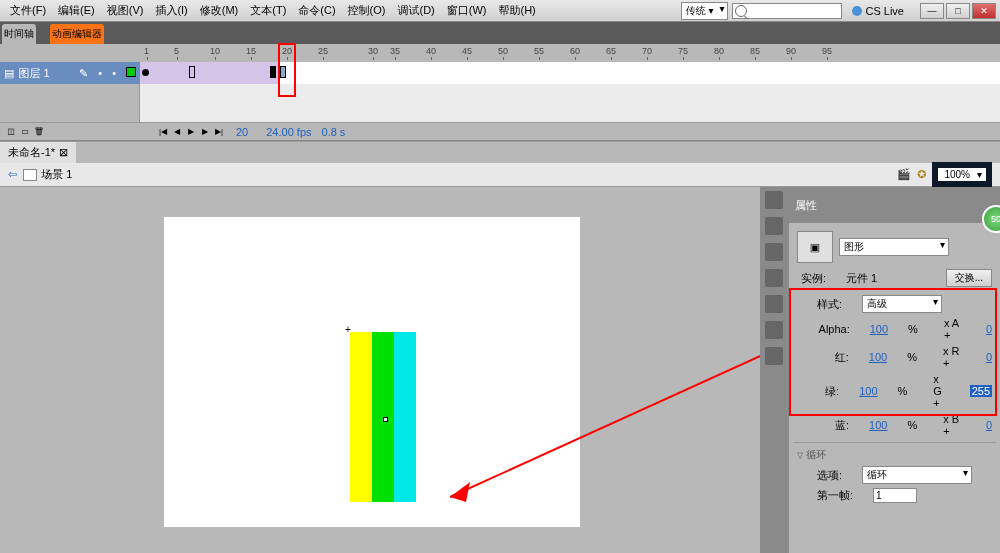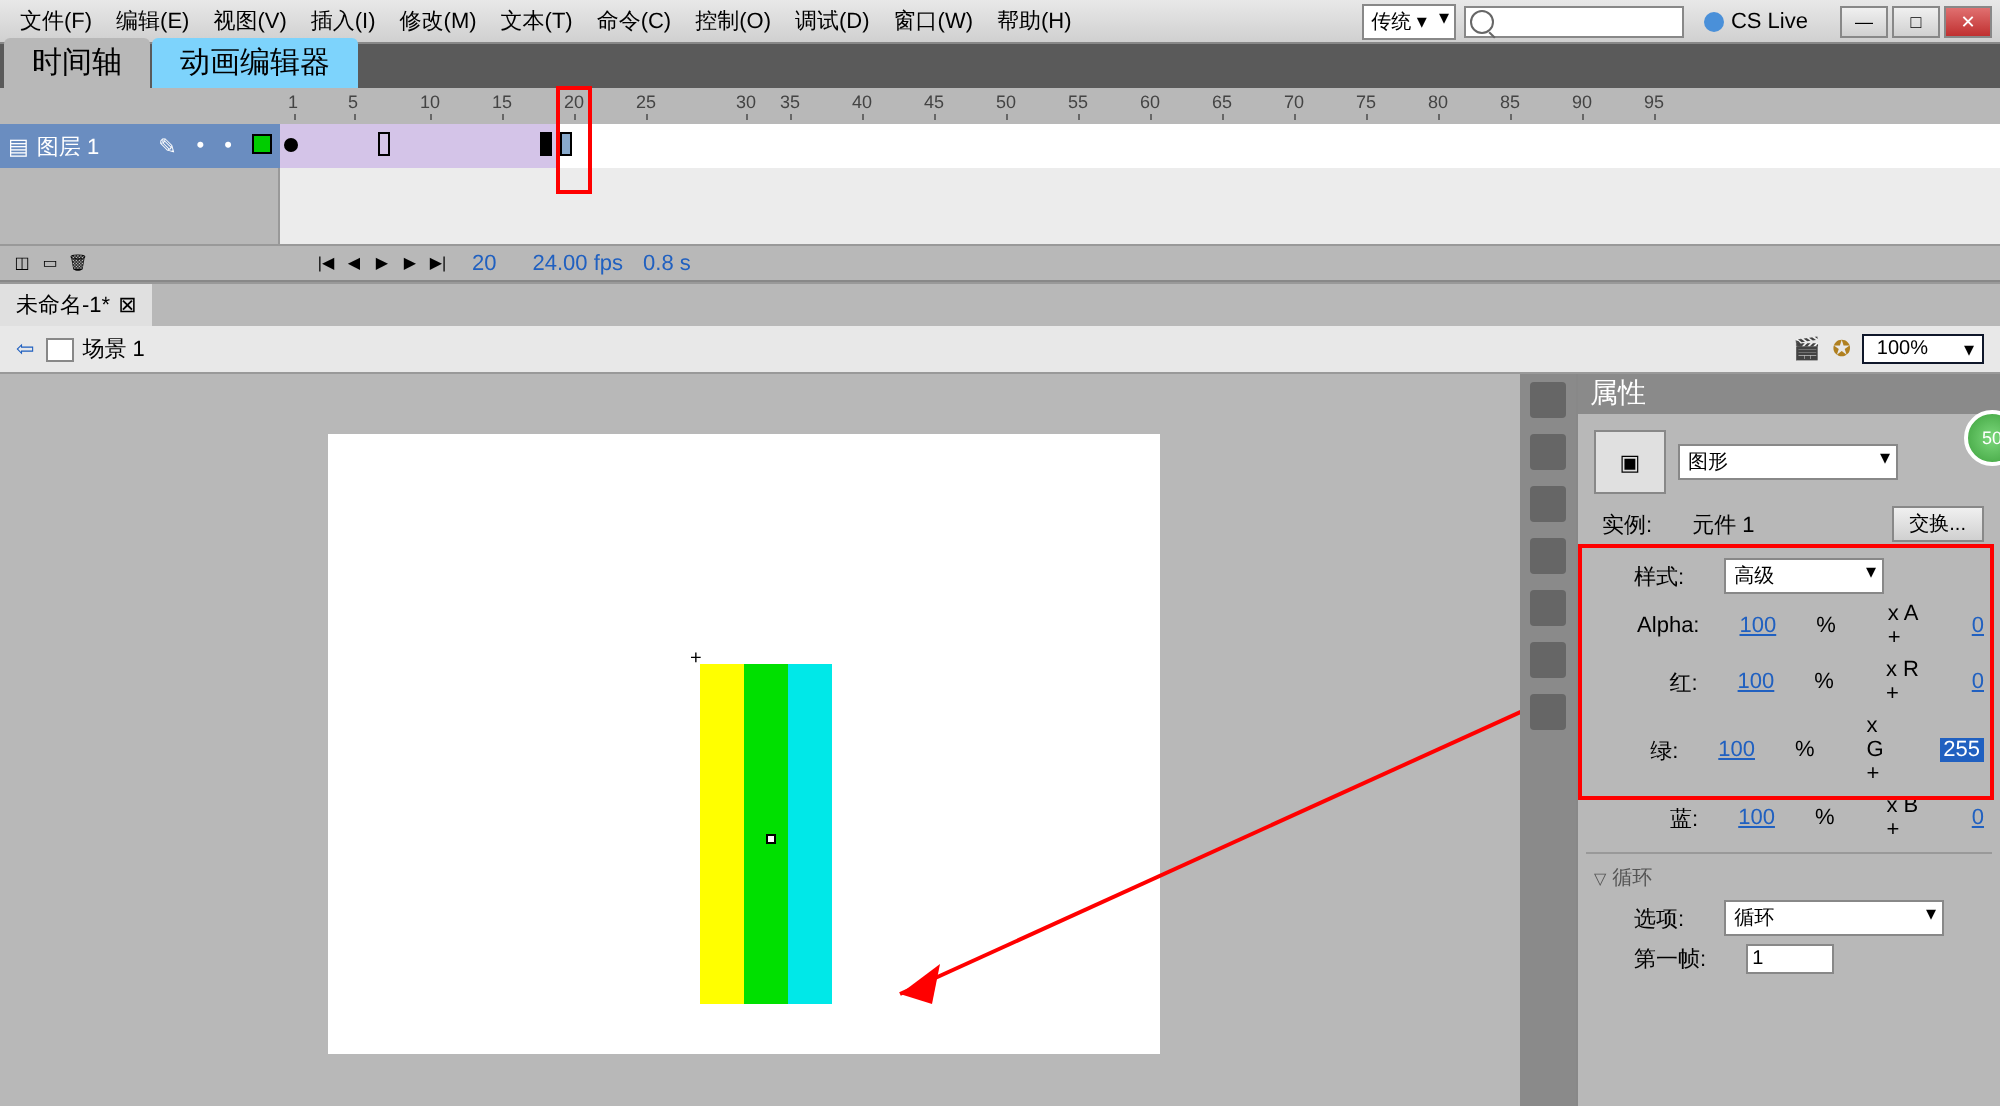--- a/index.html
+++ b/index.html
@@ -18,7 +18,7 @@
 .winbtn{width:24px;height:16px;background:linear-gradient(#f0f0f0,#d0d0d0);border:1px solid #888;display:flex;align-items:center;justify-content:center;font-size:9px}
 .winbtn.close{background:linear-gradient(#e07070,#c03030);color:#fff}
 .tabs-strip{height:22px;background:#5a5a5a;display:flex;align-items:flex-end;padding:0 2px}
-.tab{background:#b8b8b8;padding:3px 14px;margin-right:1px;border-radius:3px 3px 0 0;font-size:15px}
+.tab{background:#b8b8b8;padding:3px 2px;margin-right:14px;border-radius:3px 3px 0 0;font-size:10px}
 .tab.inactive{background:#7dd3fc}
 .timeline{background:#b8b8b8;border-bottom:1px solid #888}
 .ruler{height:18px;display:flex;align-items:center;padding-left:140px;position:relative;background:#b8b8b8}

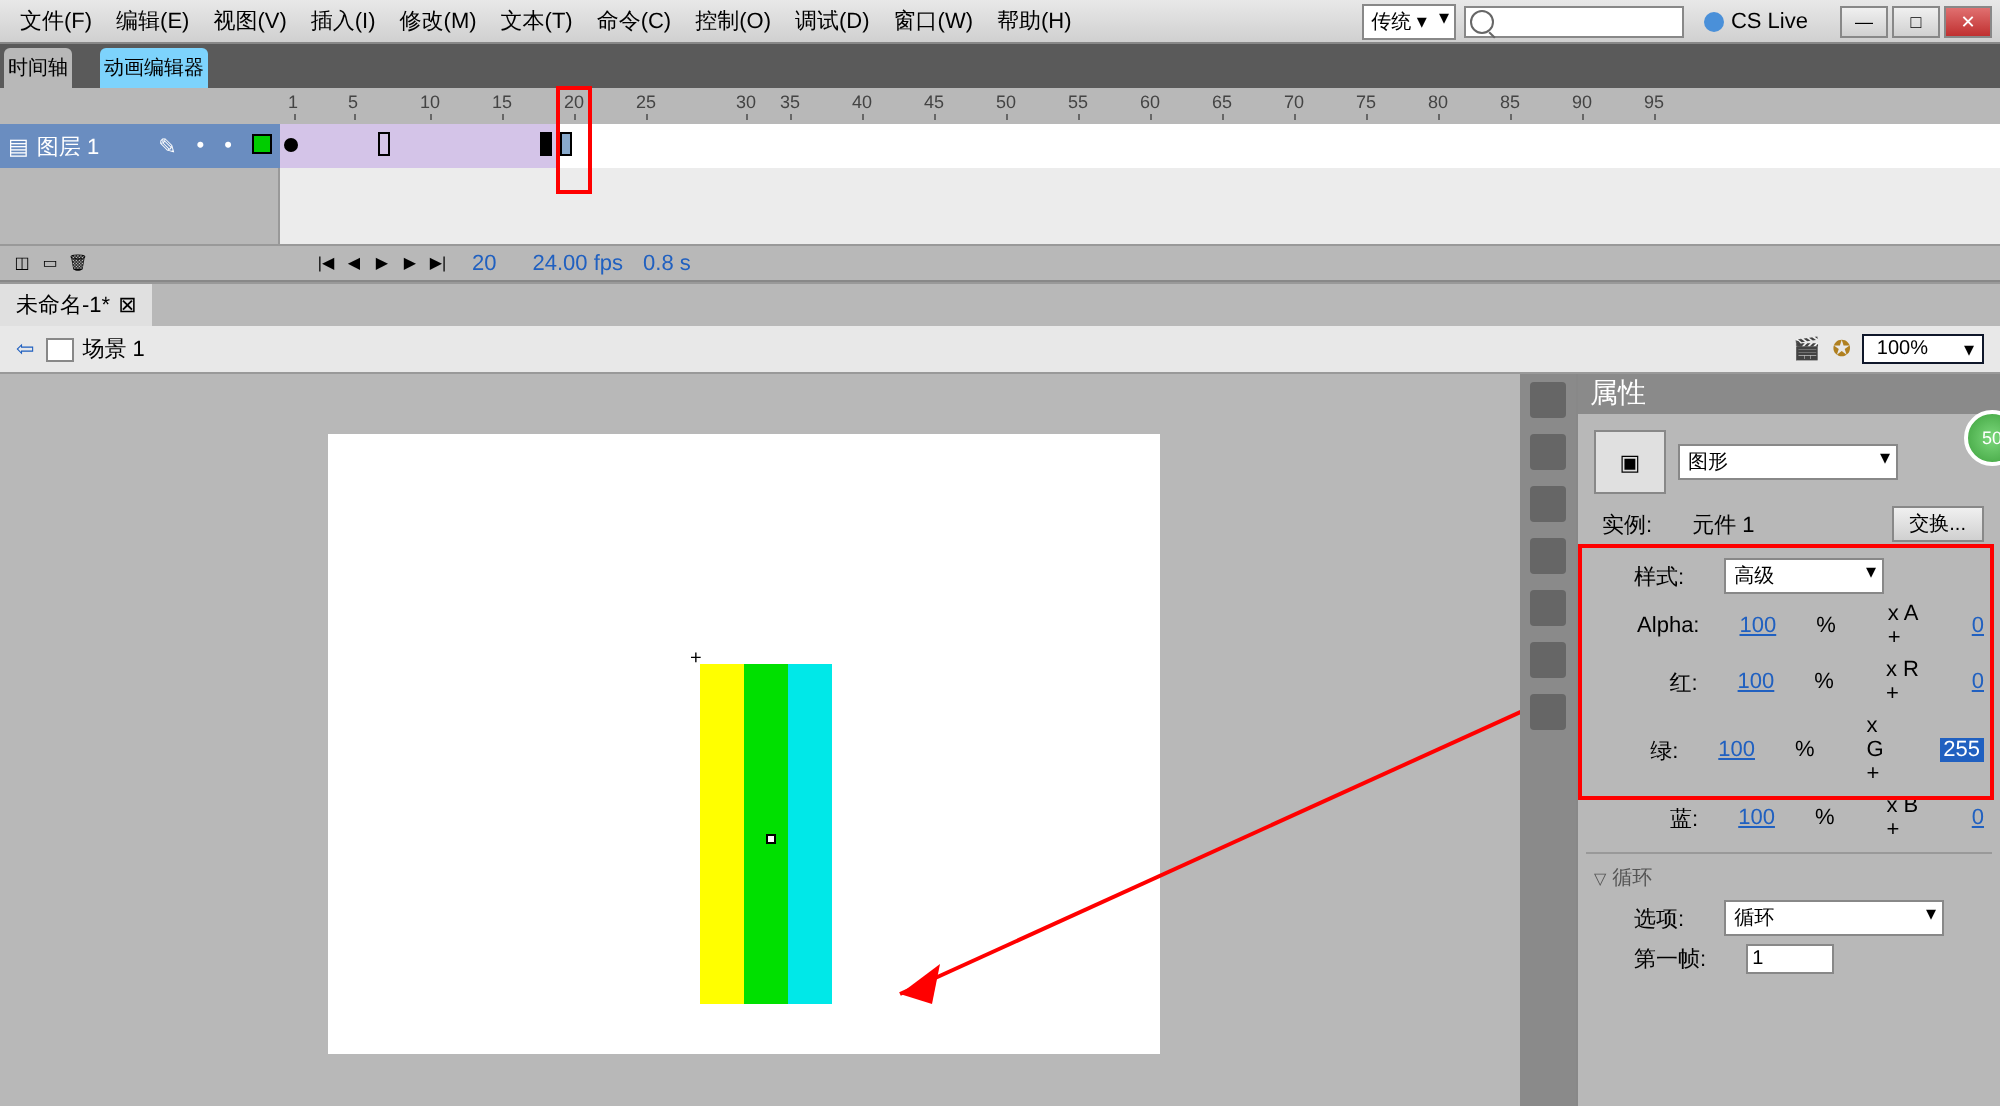--- a/index.html
+++ b/index.html
@@ -19,7 +19,7 @@
 .winbtn.close{background:linear-gradient(#e07070,#c03030);color:#fff}
 .tabs-strip{height:22px;background:#5a5a5a;display:flex;align-items:flex-end;padding:0 2px}
 .tab{background:#b8b8b8;padding:3px 2px;margin-right:14px;border-radius:3px 3px 0 0;font-size:10px}
-.tab.inactive{background:#7dd3fc}
+.tab.inactive{background:#f97316}
 .timeline{background:#b8b8b8;border-bottom:1px solid #888}
 .ruler{height:18px;display:flex;align-items:center;padding-left:140px;position:relative;background:#b8b8b8}
 .tick{position:absolute;font-size:9px;color:#444;top:2px}

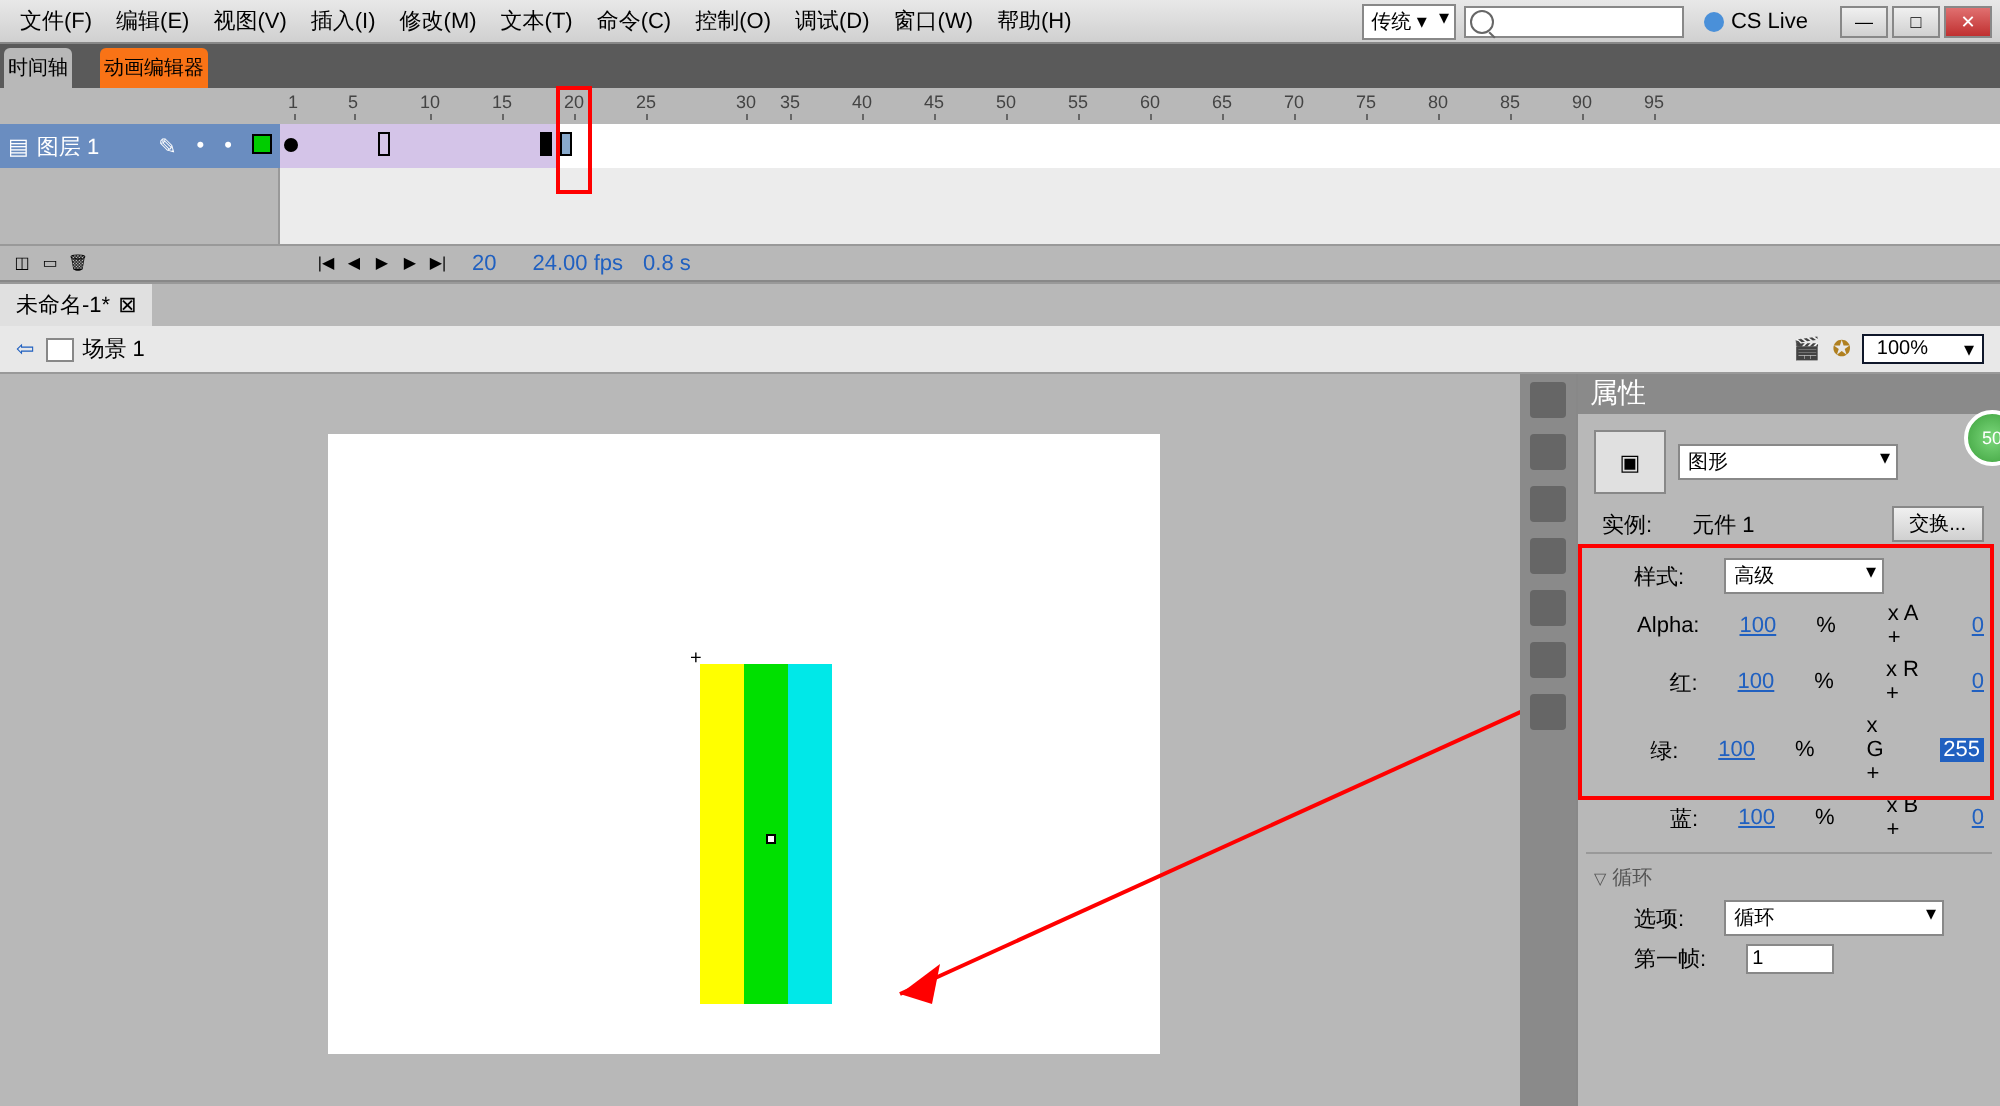--- a/index.html
+++ b/index.html
@@ -40,7 +40,7 @@
 .scene-bar{height:24px;background:#e8e8e8;display:flex;align-items:center;padding:0 8px;border-bottom:1px solid #999}
 .scene-icon{width:14px;height:12px;background:#fff;border:1px solid #888;margin-right:4px}
 .scene-right{margin-left:auto;display:flex;align-items:center;gap:6px}
-.zoom-sel{background:#fff;border:1px solid #0f172a;padding:1px 27px 1px 6px;position:relative;font-size:10px}
+.zoom-sel{background:#fff;border:6px solid #0f172a;padding:1px 16px 1px 6px;position:relative;font-size:10px}
 .zoom-sel::after{content:"▾";position:absolute;right:4px}
 .workspace{display:flex;height:370px}
 .stage-area{flex:1;background:#b8b8b8;position:relative;overflow:hidden}

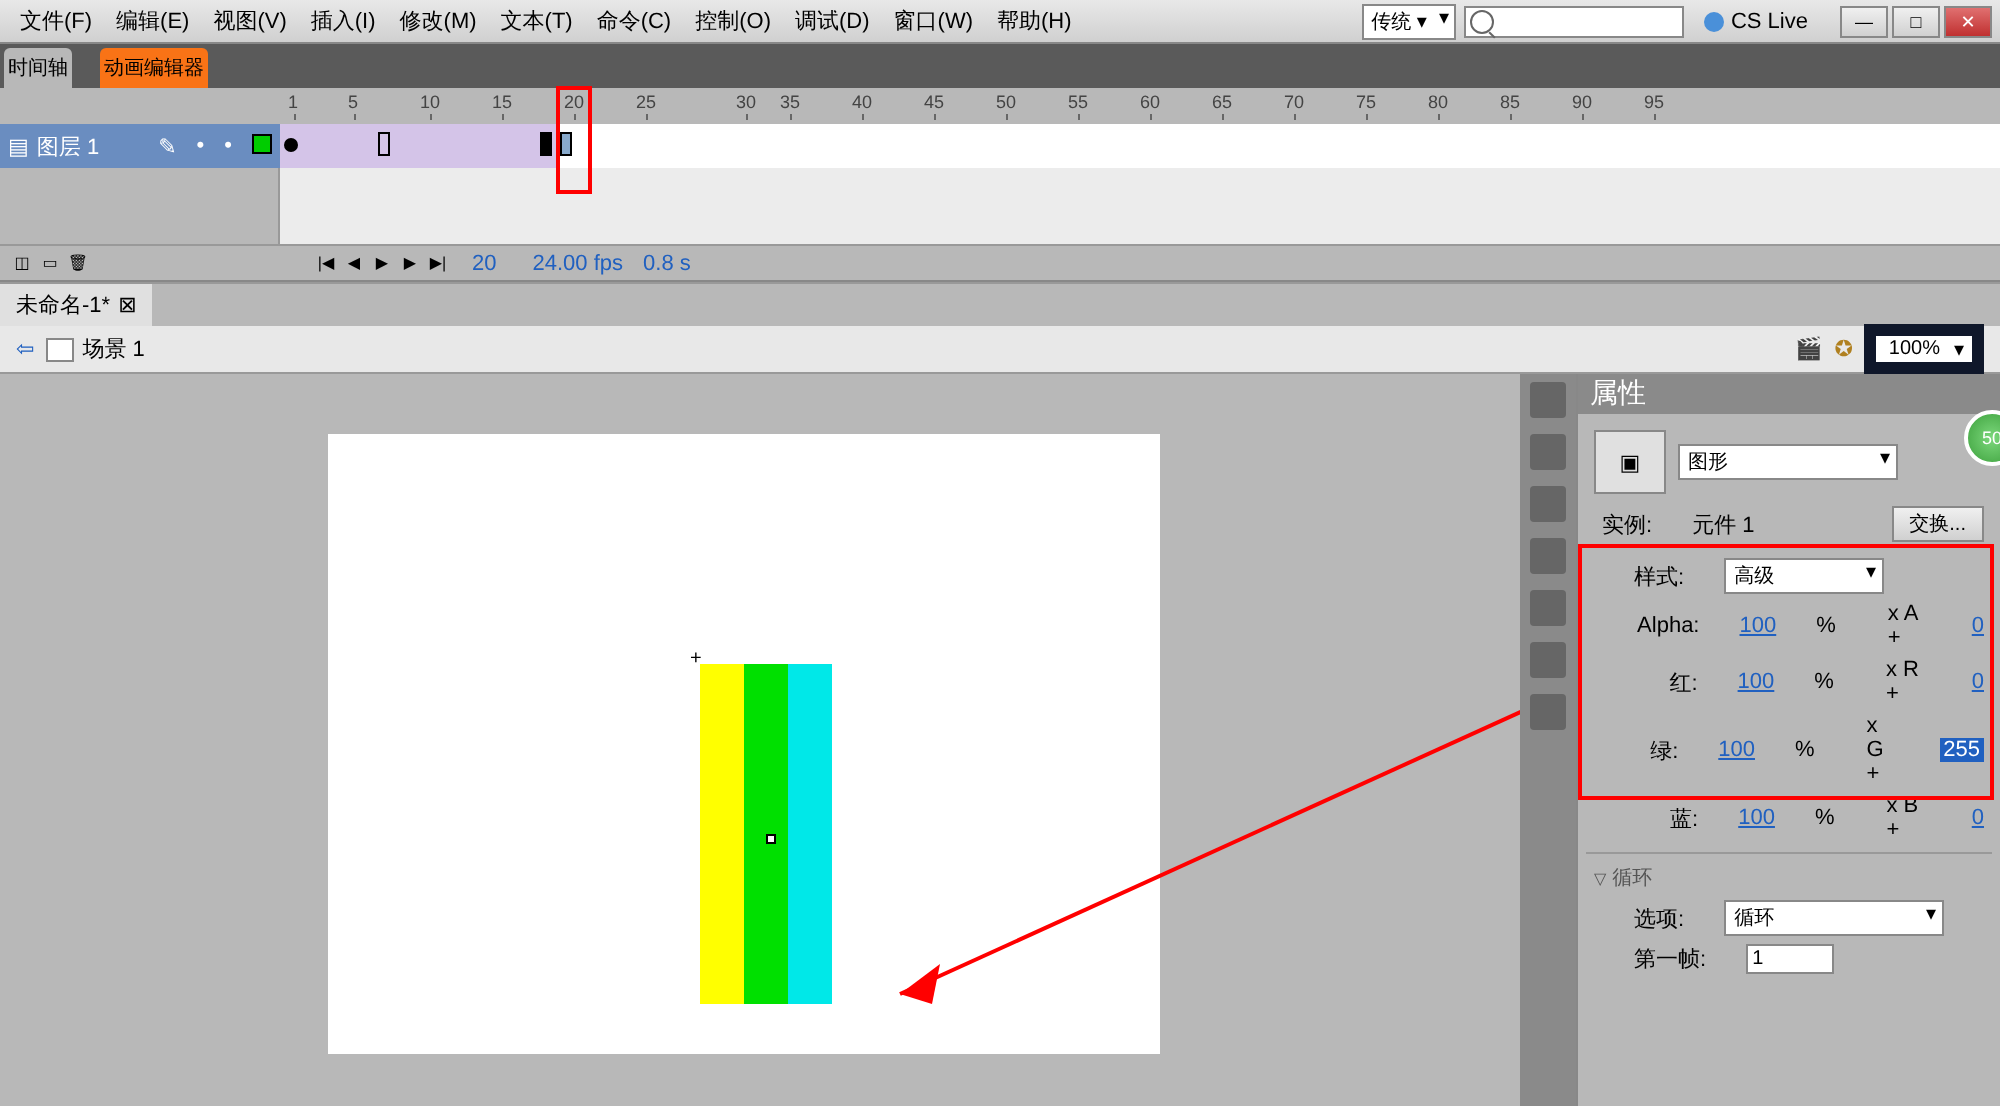--- a/index.html
+++ b/index.html
@@ -56,7 +56,7 @@
 .tool-strip{width:28px;background:#8a8a8a;display:flex;flex-direction:column;align-items:center;padding-top:4px;gap:8px}
 .tool-ic{width:18px;height:18px;background:#666;border-radius:2px}
 .props-panel{width:212px;background:#b8b8b8;border-left:1px solid #888}
-.props-header{height:20px;background:#8a8a8a;color:#fff;padding:2px 6px;font-size:14px;display:flex;align-items:center}
+.props-header{height:36px;background:#8a8a8a;color:#fff;padding:2px 6px;font-size:11px;display:flex;align-items:center}
 .props-body{padding:4px;font-size:10px}
 .instance-row{display:flex;align-items:center;gap:6px;padding:4px}
 .instance-icon{width:36px;height:32px;background:#e0e0e0;border:1px solid #888;display:flex;align-items:center;justify-content:center}

